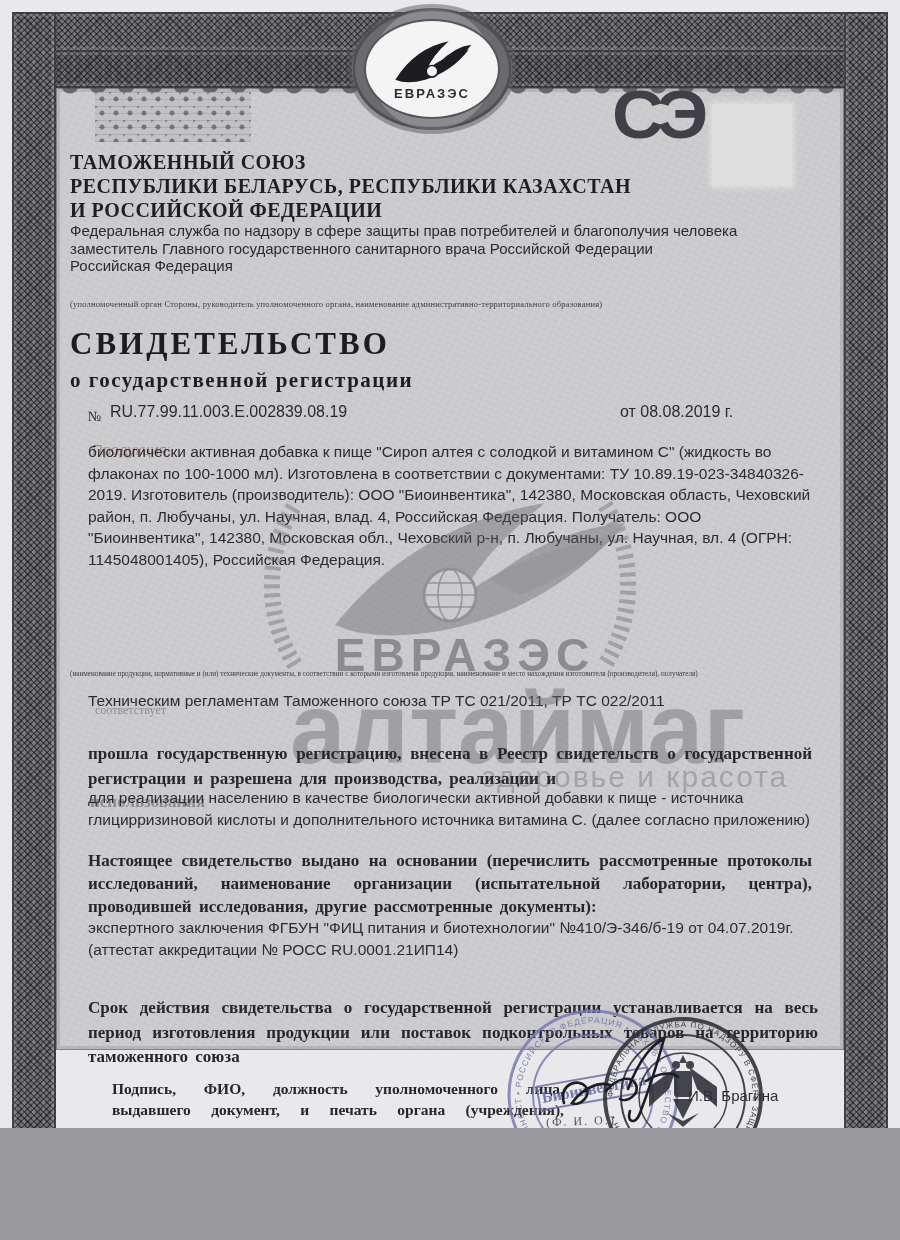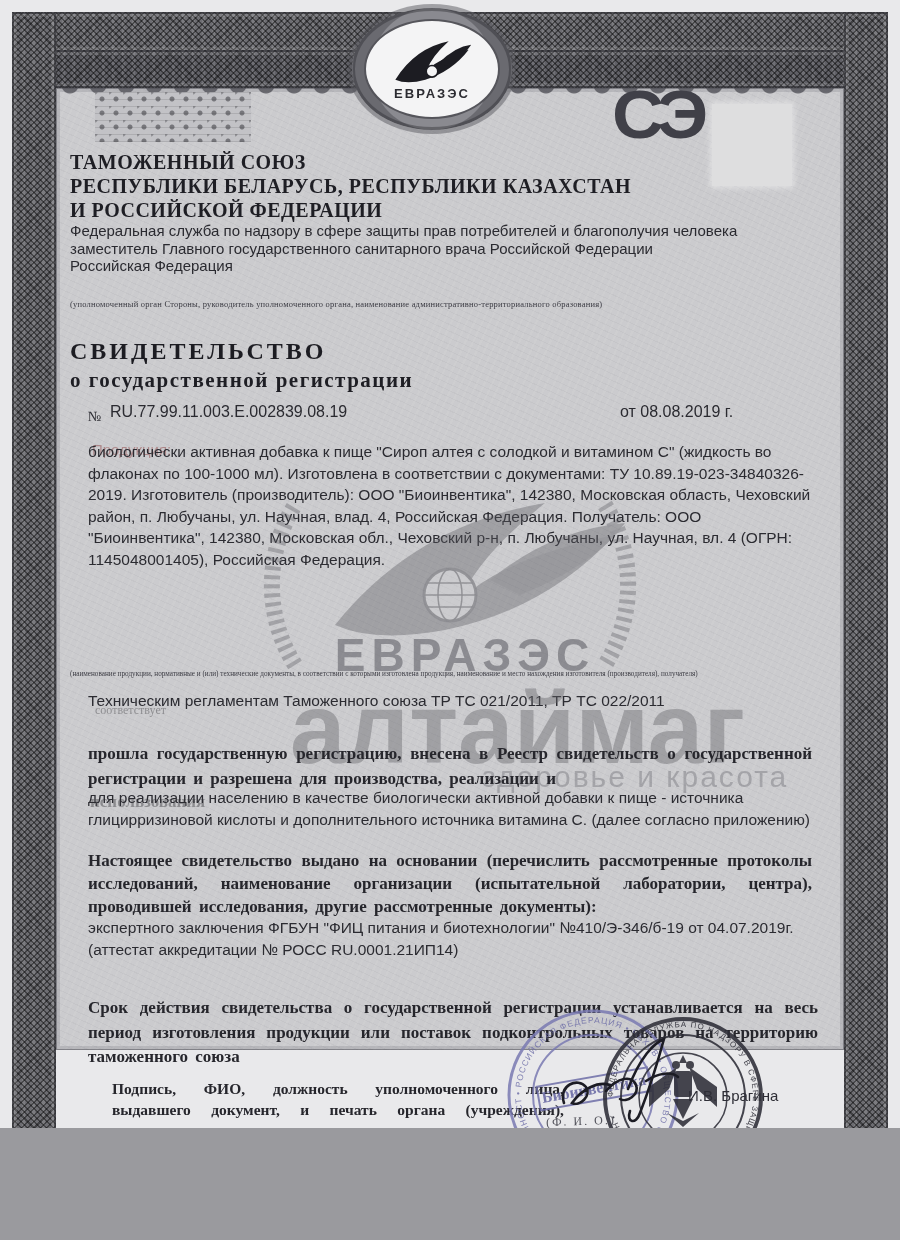--- a/index.html
+++ b/index.html
@@ -57,7 +57,7 @@
   .hdr-sub{font-family:"Liberation Sans",sans-serif;font-size:15px;line-height:17.5px;color:#2a2a30;}
   .auth-note{position:absolute;left:70px;width:760px;top:299px;font-size:8.5px;color:#3a3a42;
        letter-spacing:.2px;}
-  .doc-title{position:absolute;left:70px;width:760px;top:338px;font-weight:bold;font-size:24px;
+  .doc-title{position:absolute;left:70px;width:760px;top:326px;font-weight:bold;font-size:31px;
        letter-spacing:3px;color:#1c1c22;}
   .doc-subtitle{position:absolute;left:70px;width:760px;top:368px;font-weight:bold;font-size:21px;
        letter-spacing:1.5px;color:#1e1e24;}

